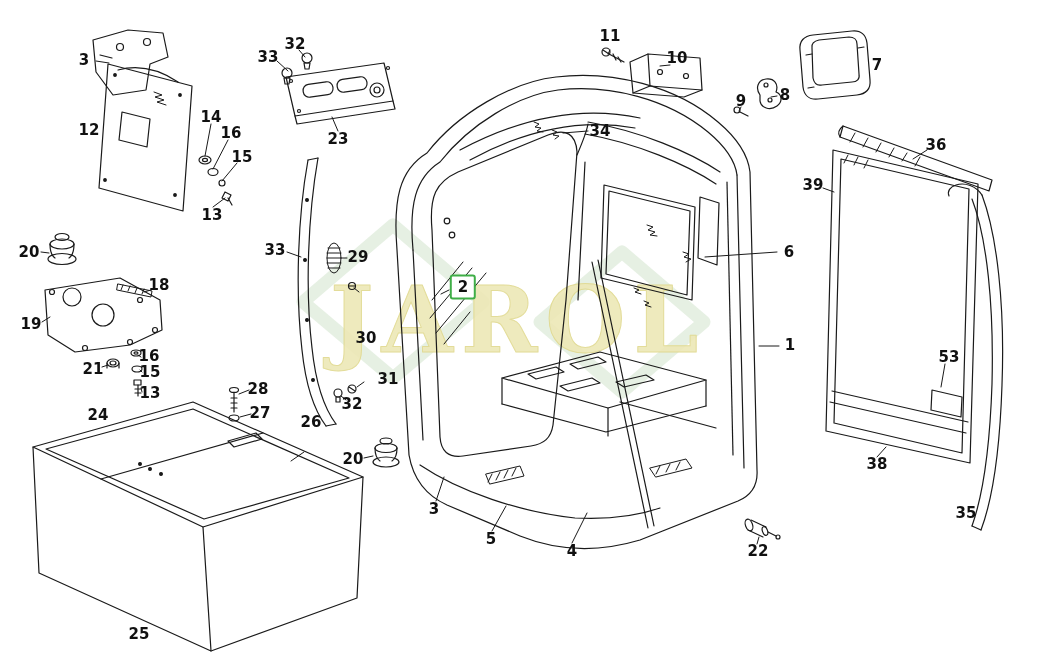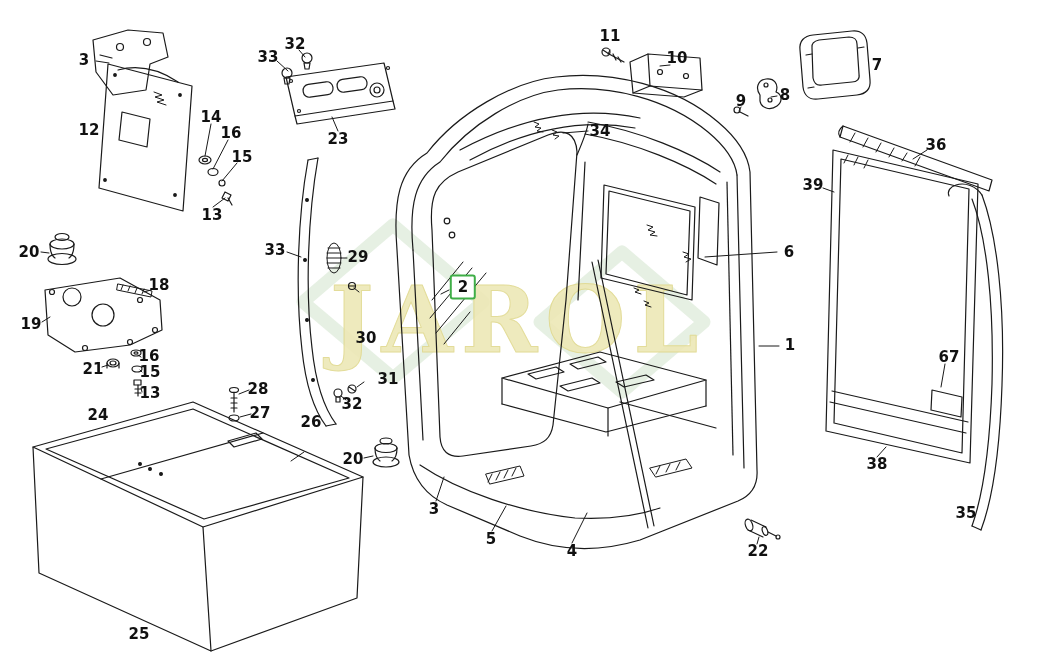--- a/index.html
+++ b/index.html
@@ -413,7 +413,7 @@
       <span class="part-label" style="left: 31px; top: 324px;">19</span>
       <span class="part-label highlighted" style="left: 463px; top: 287px;">2</span>
       <span class="part-label" style="left: 790px; top: 345px;">1</span>
-      <span class="part-label" style="left: 949px; top: 357px;">67</span>
+      <span class="part-label" style="left: 949px; top: 357px;">53</span>
       <span class="part-label" style="left: 93px; top: 369px;">21</span>
       <span class="part-label" style="left: 149px; top: 356px;">16</span>
       <span class="part-label" style="left: 150px; top: 372px;">15</span>

